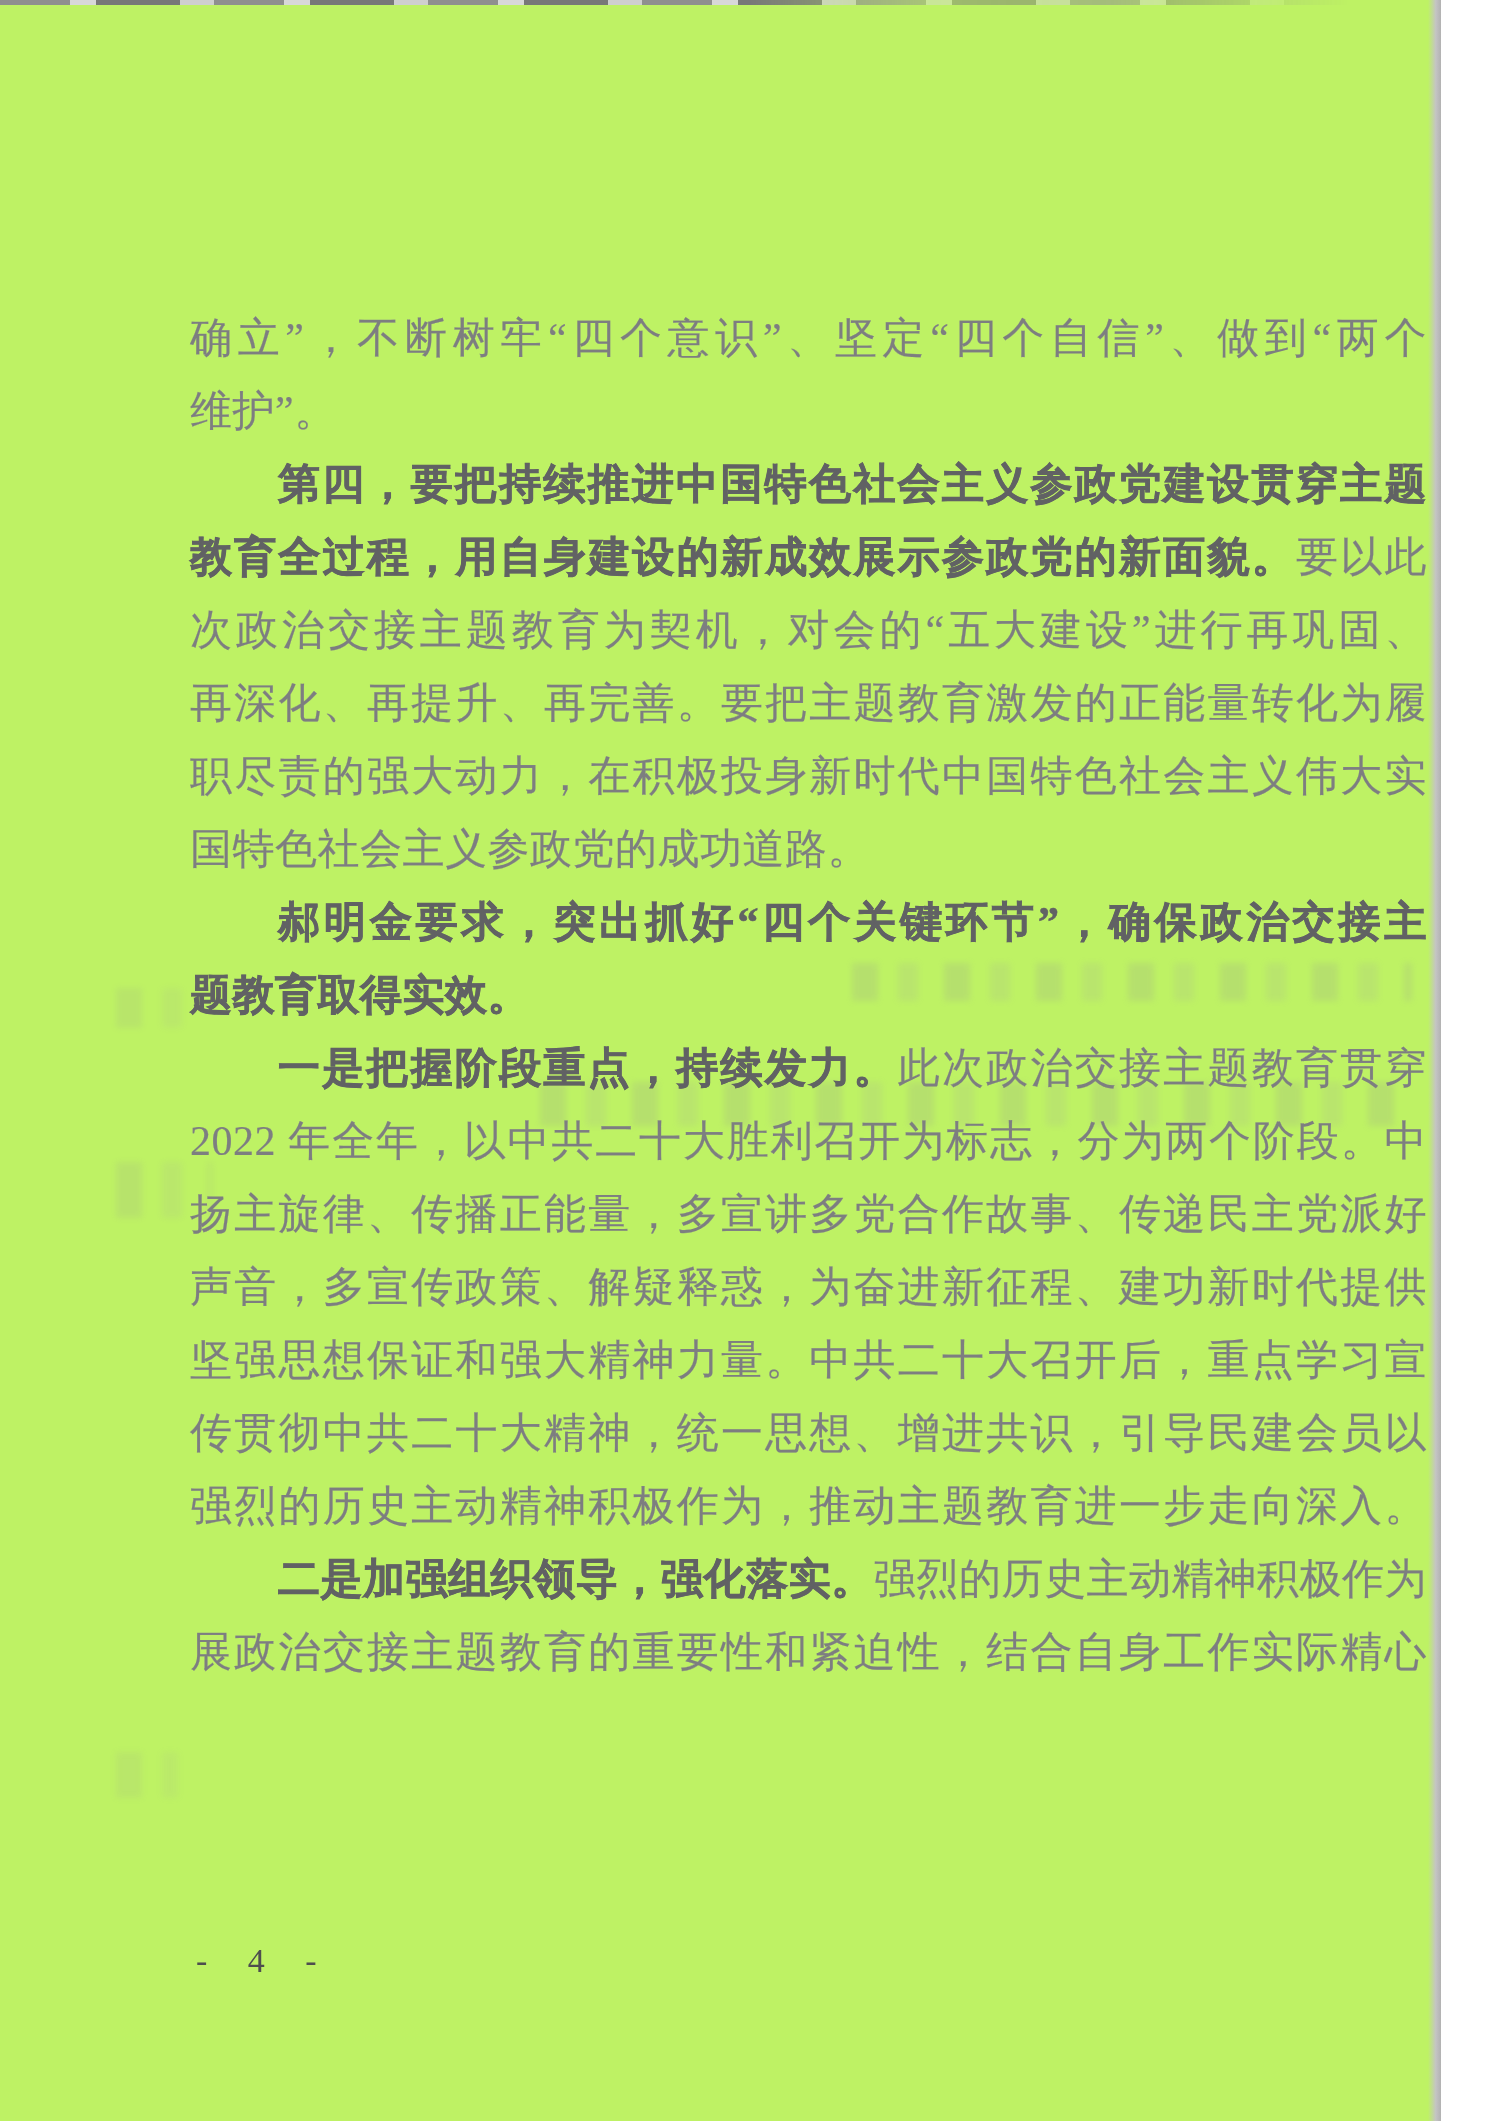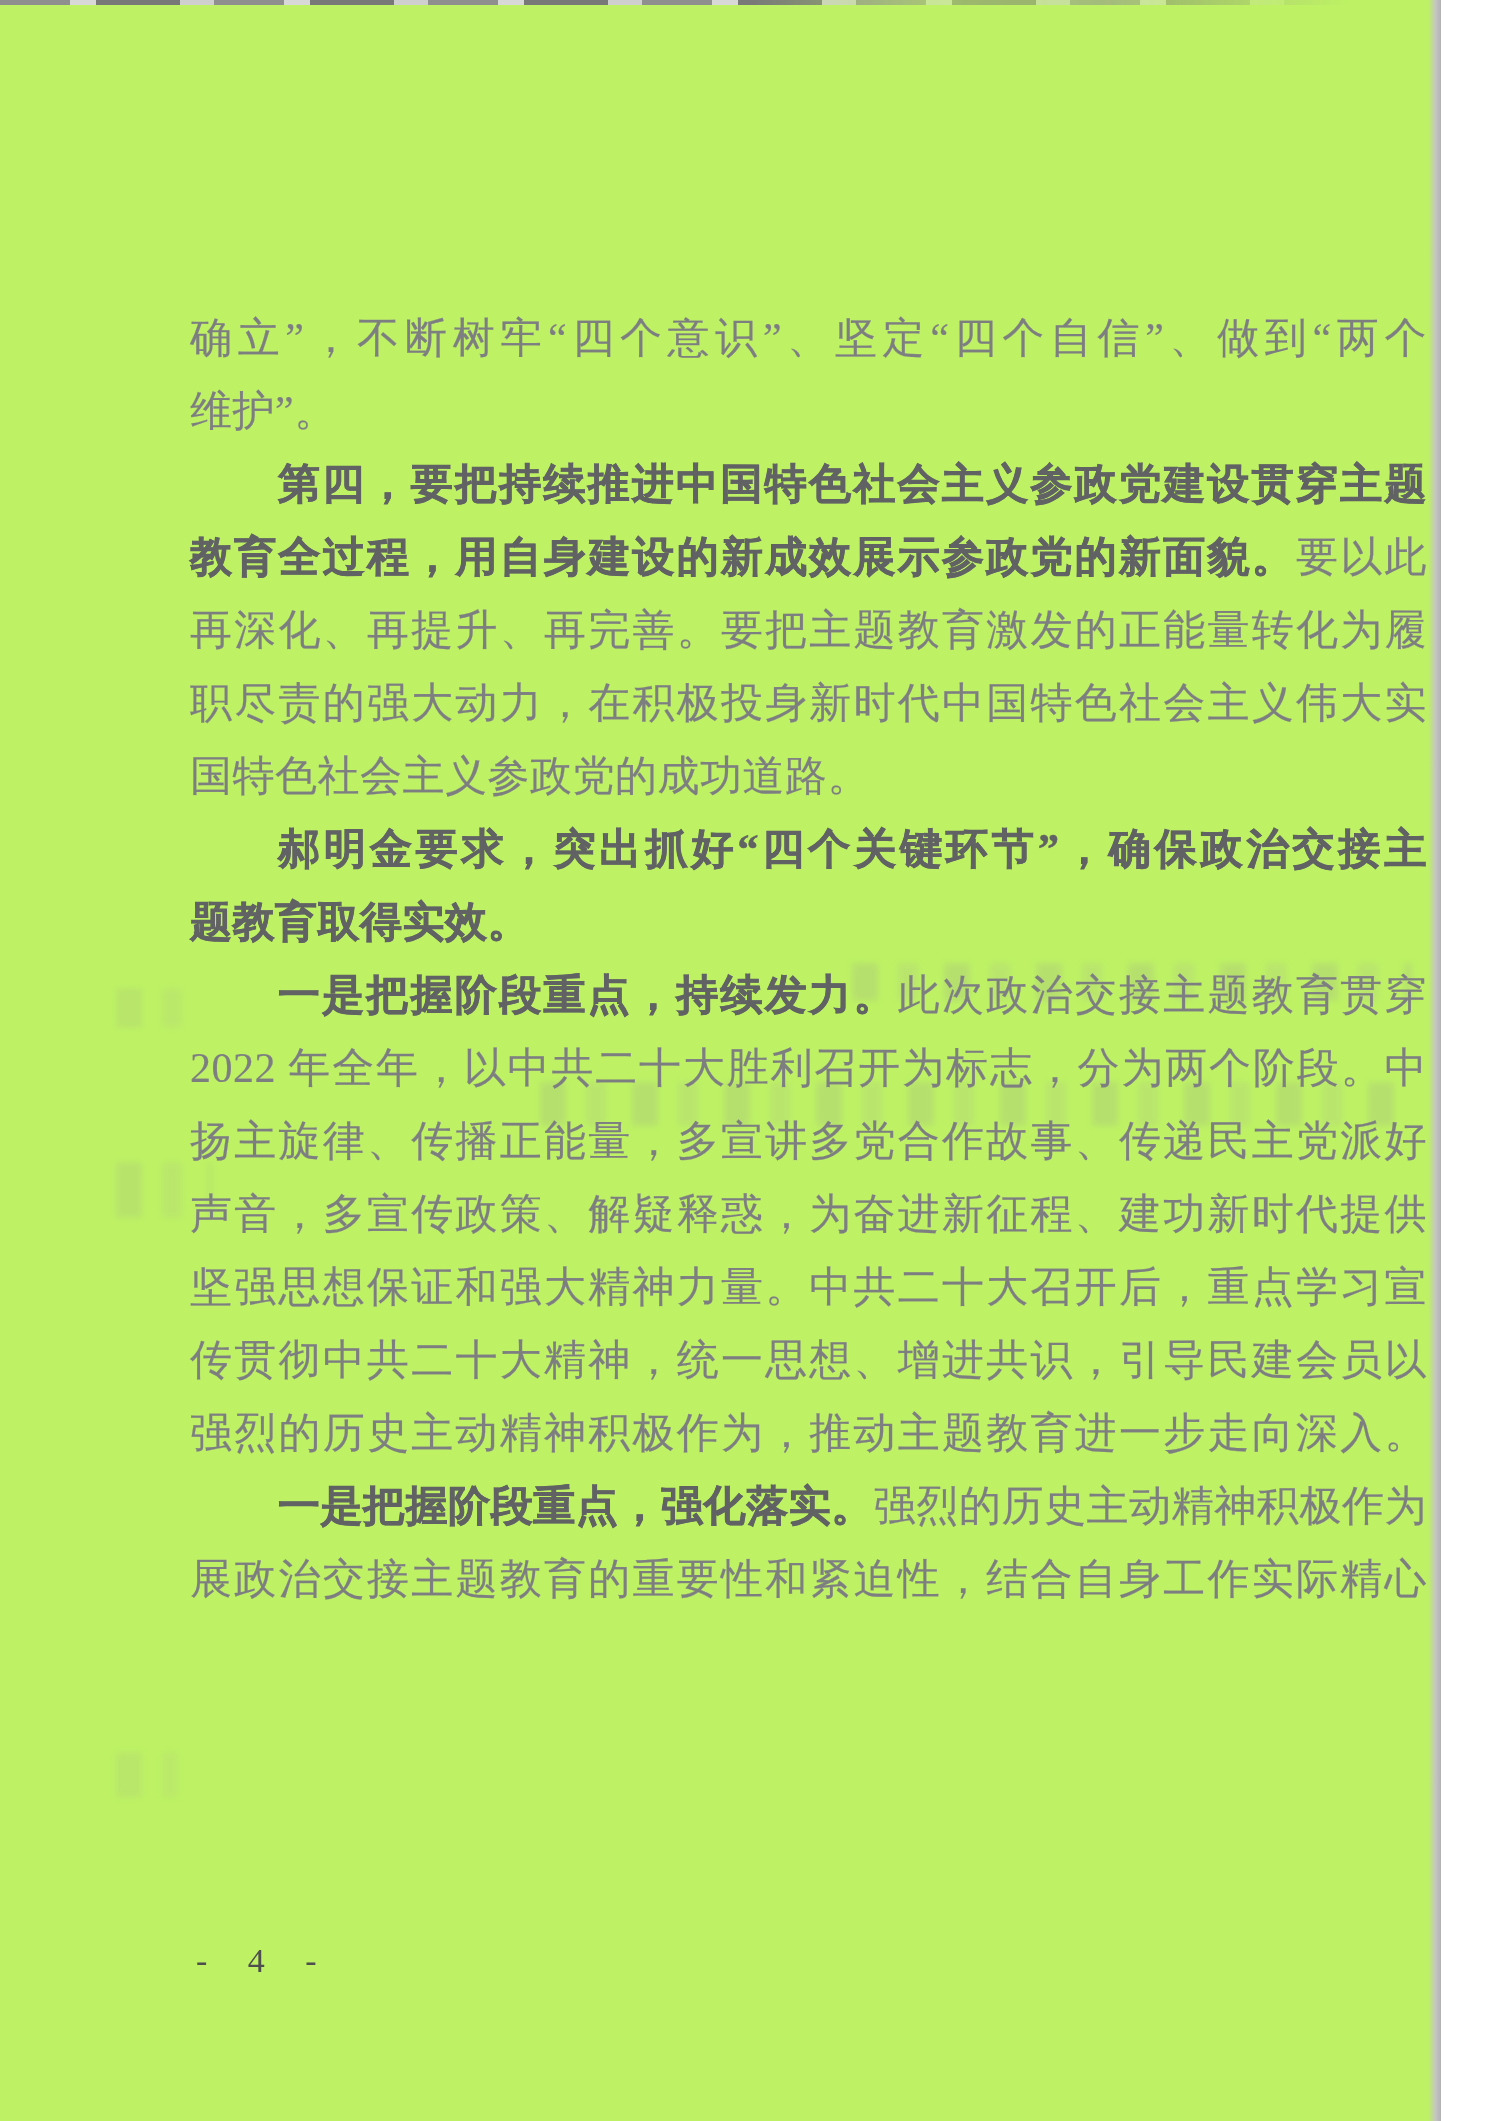--- a/index.html
+++ b/index.html
@@ -94,6 +94,7 @@
       <div class="line left"><span class="seg">维护”。</span></div>
       <div class="line just indent"><span class="seg b">第四，要把持续推进中国特色社会主义参政党建设贯穿主题</span></div>
       <div class="line just"><span class="seg b">教育全过程，用自身建设的新成效展示参政党的新面貌。</span><span class="seg">要以此</span></div>
+      <div class="line just"><span class="seg">次政治交接主题教育为契机，对会的“五大建设”进行再巩固、</span></div>
       <div class="line just"><span class="seg">再深化、再提升、再完善。要把主题教育激发的正能量转化为履</span></div>
       <div class="line just"><span class="seg">职尽责的强大动力，在积极投身新时代中国特色社会主义伟大实</span></div>
       <div class="line left"><span class="seg">国特色社会主义参政党的成功道路。</span></div>

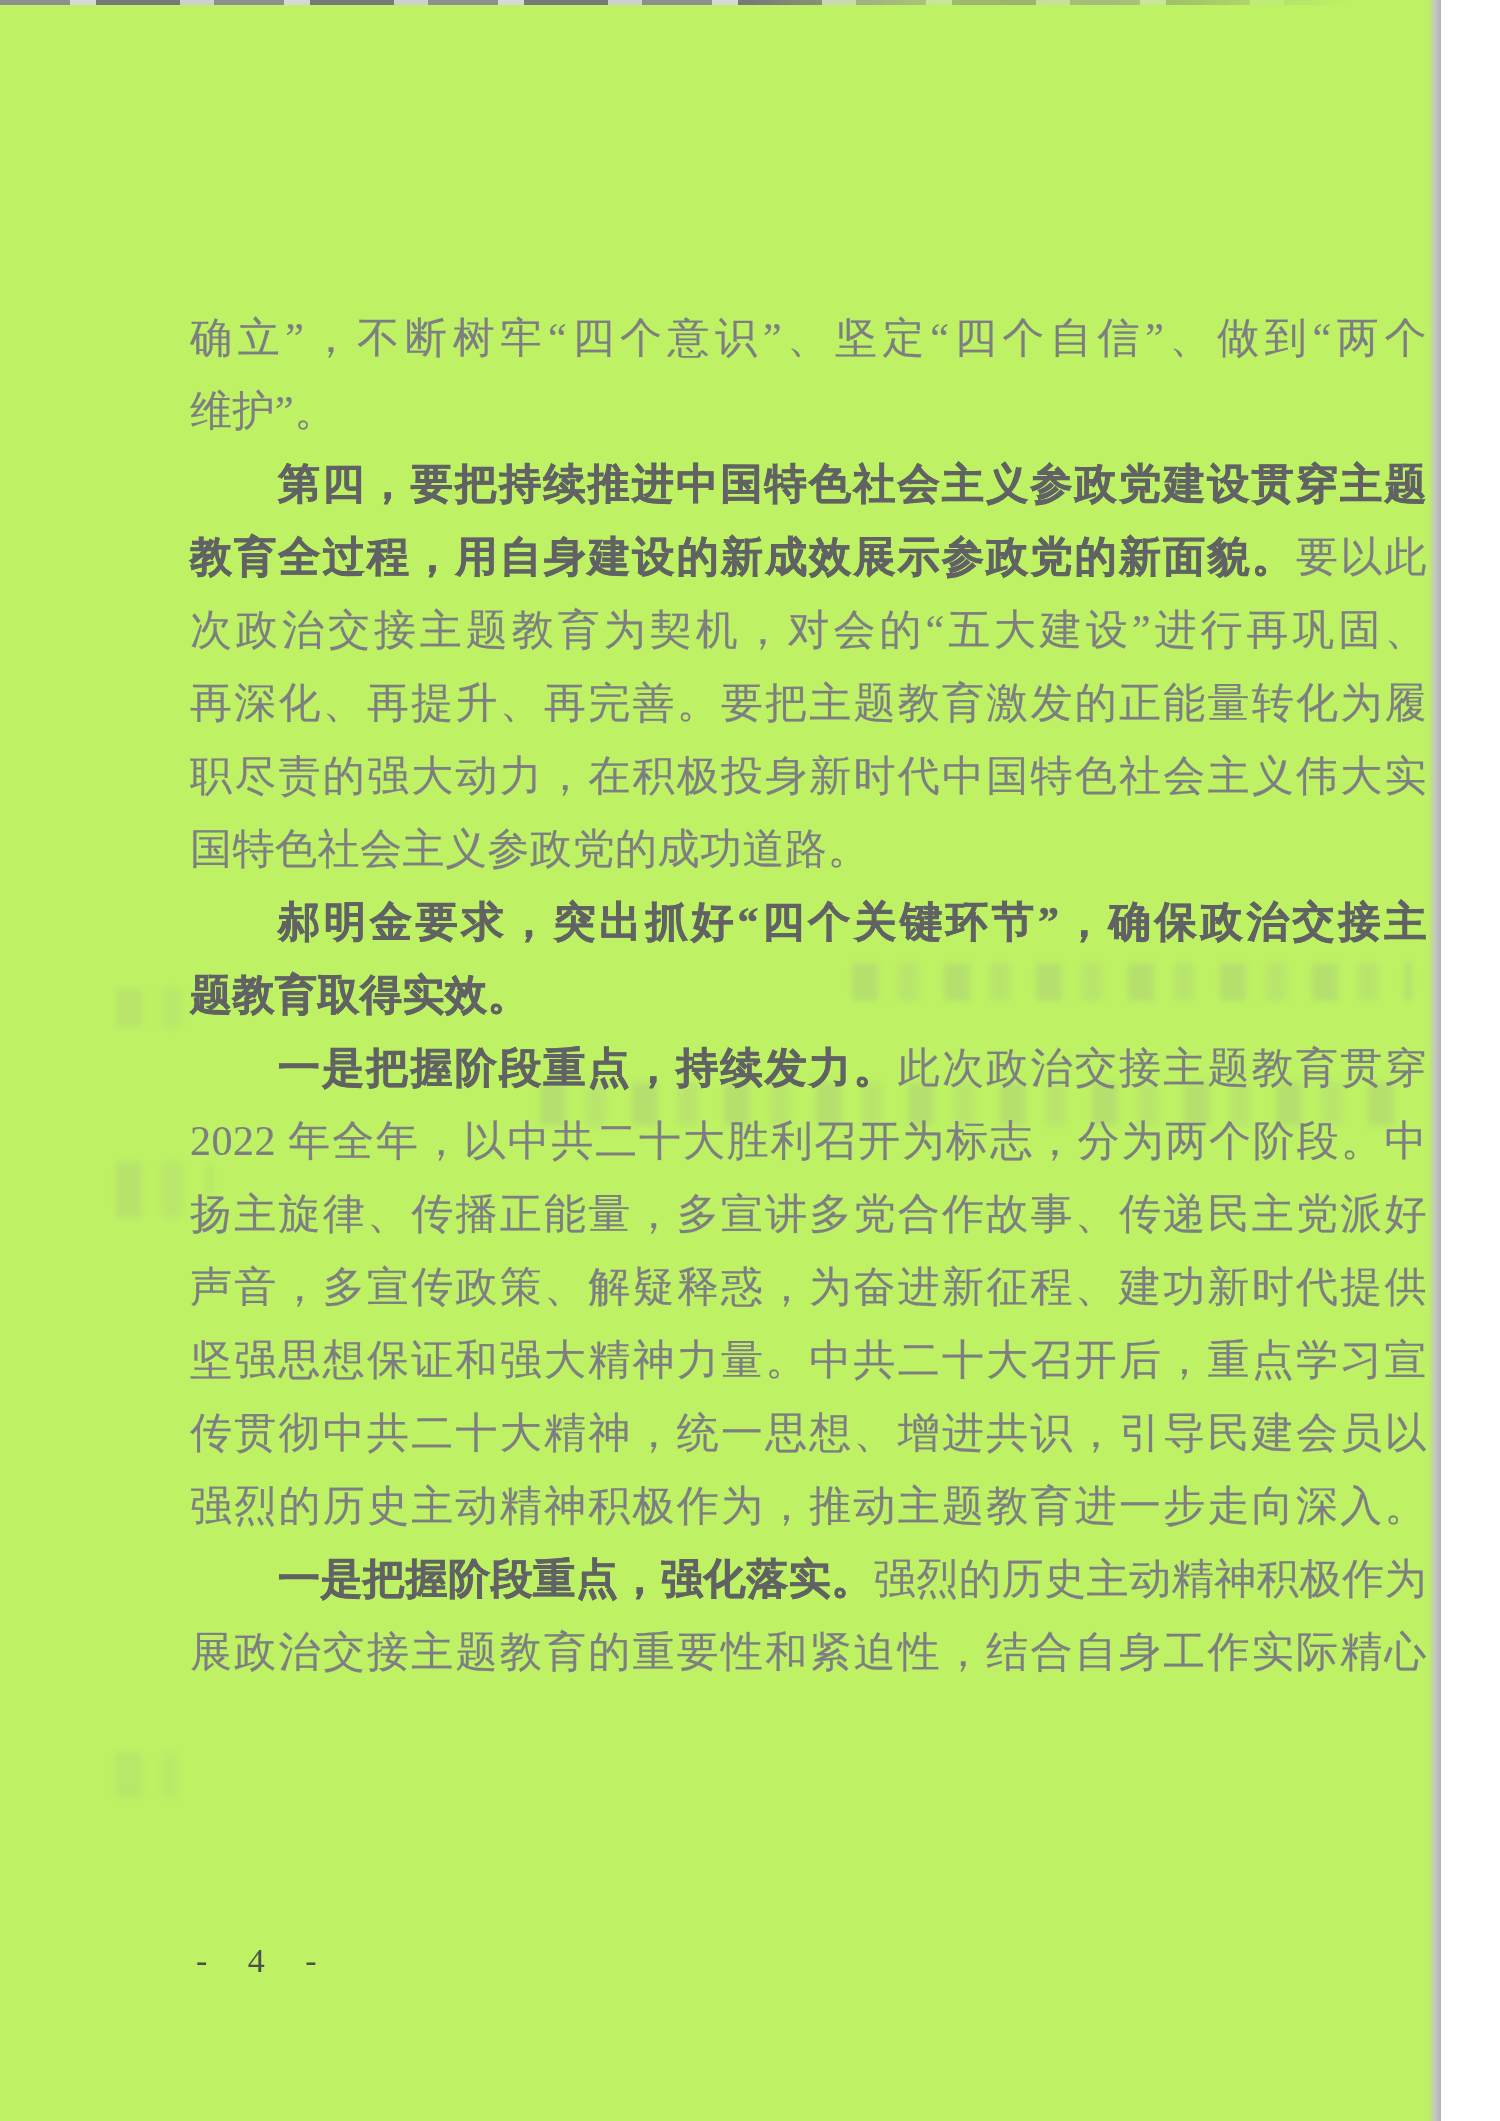--- a/index.html
+++ b/index.html
@@ -107,7 +107,7 @@
       <div class="line just"><span class="seg">坚强思想保证和强大精神力量。中共二十大召开后，重点学习宣</span></div>
       <div class="line just"><span class="seg">传贯彻中共二十大精神，统一思想、增进共识，引导民建会员以</span></div>
       <div class="line just"><span class="seg">强烈的历史主动精神积极作为，推动主题教育进一步走向深入。</span></div>
-      <div class="line just indent"><span class="seg b">一是把握阶段重点，强化落实。</span><span class="seg">强烈的历史主动精神积极作为</span></div>
+      <div class="line just indent"><span class="seg b">二是加强组织领导，强化落实。</span><span class="seg">强烈的历史主动精神积极作为</span></div>
       <div class="line just"><span class="seg">展政治交接主题教育的重要性和紧迫性，结合自身工作实际精心</span></div>
     </div>
 

